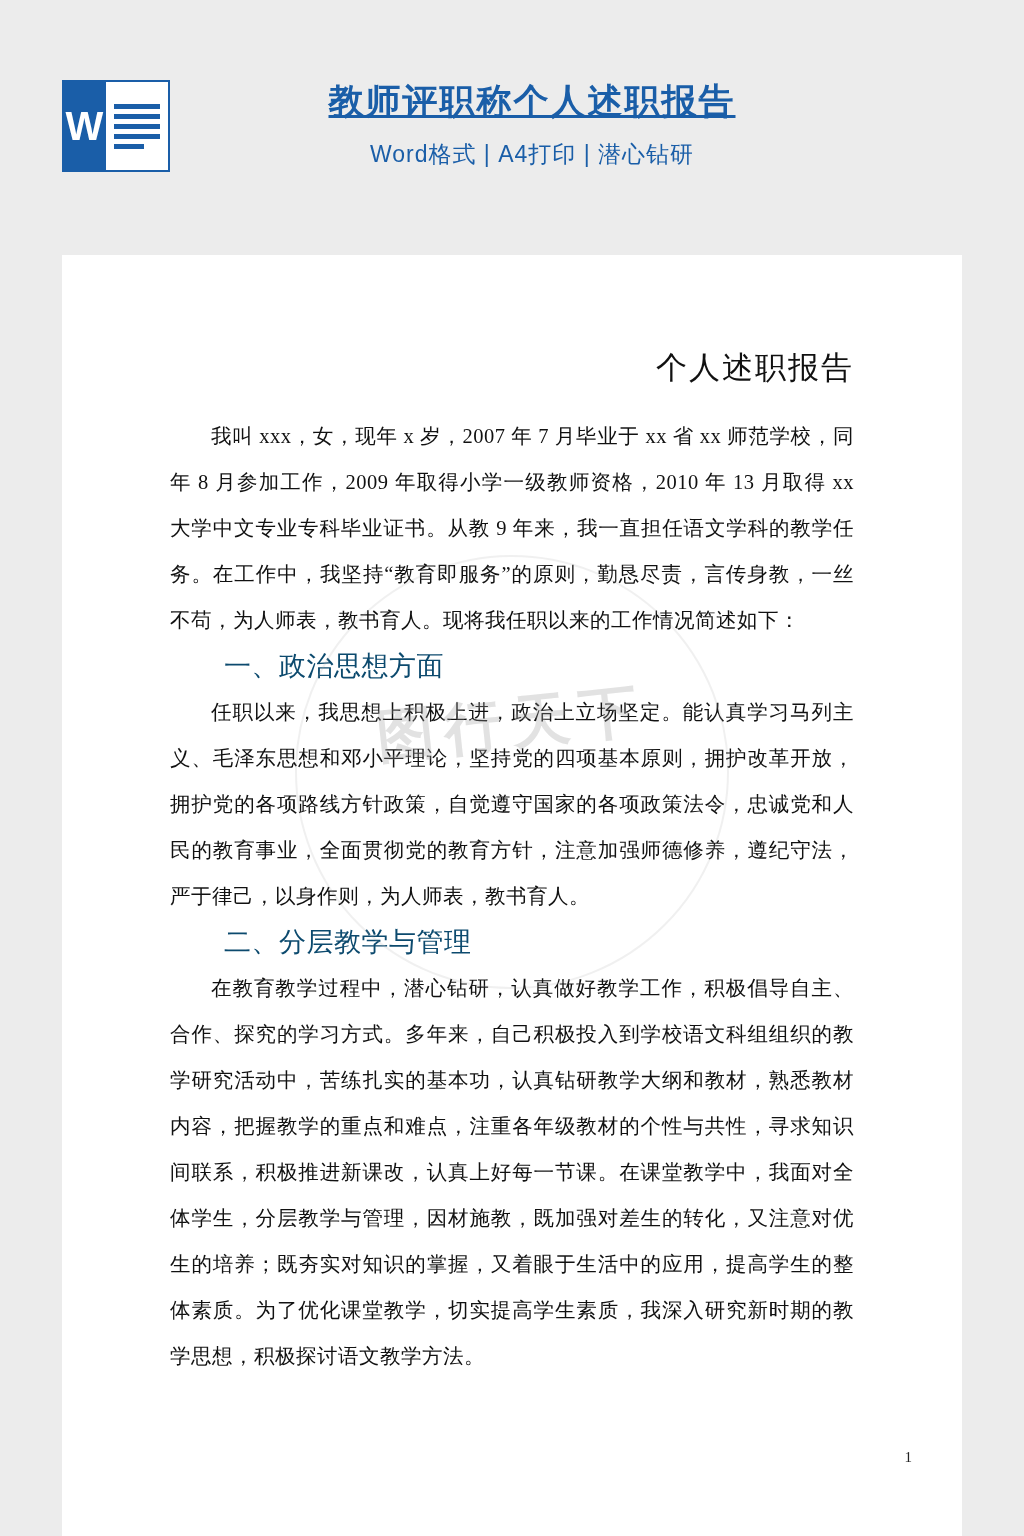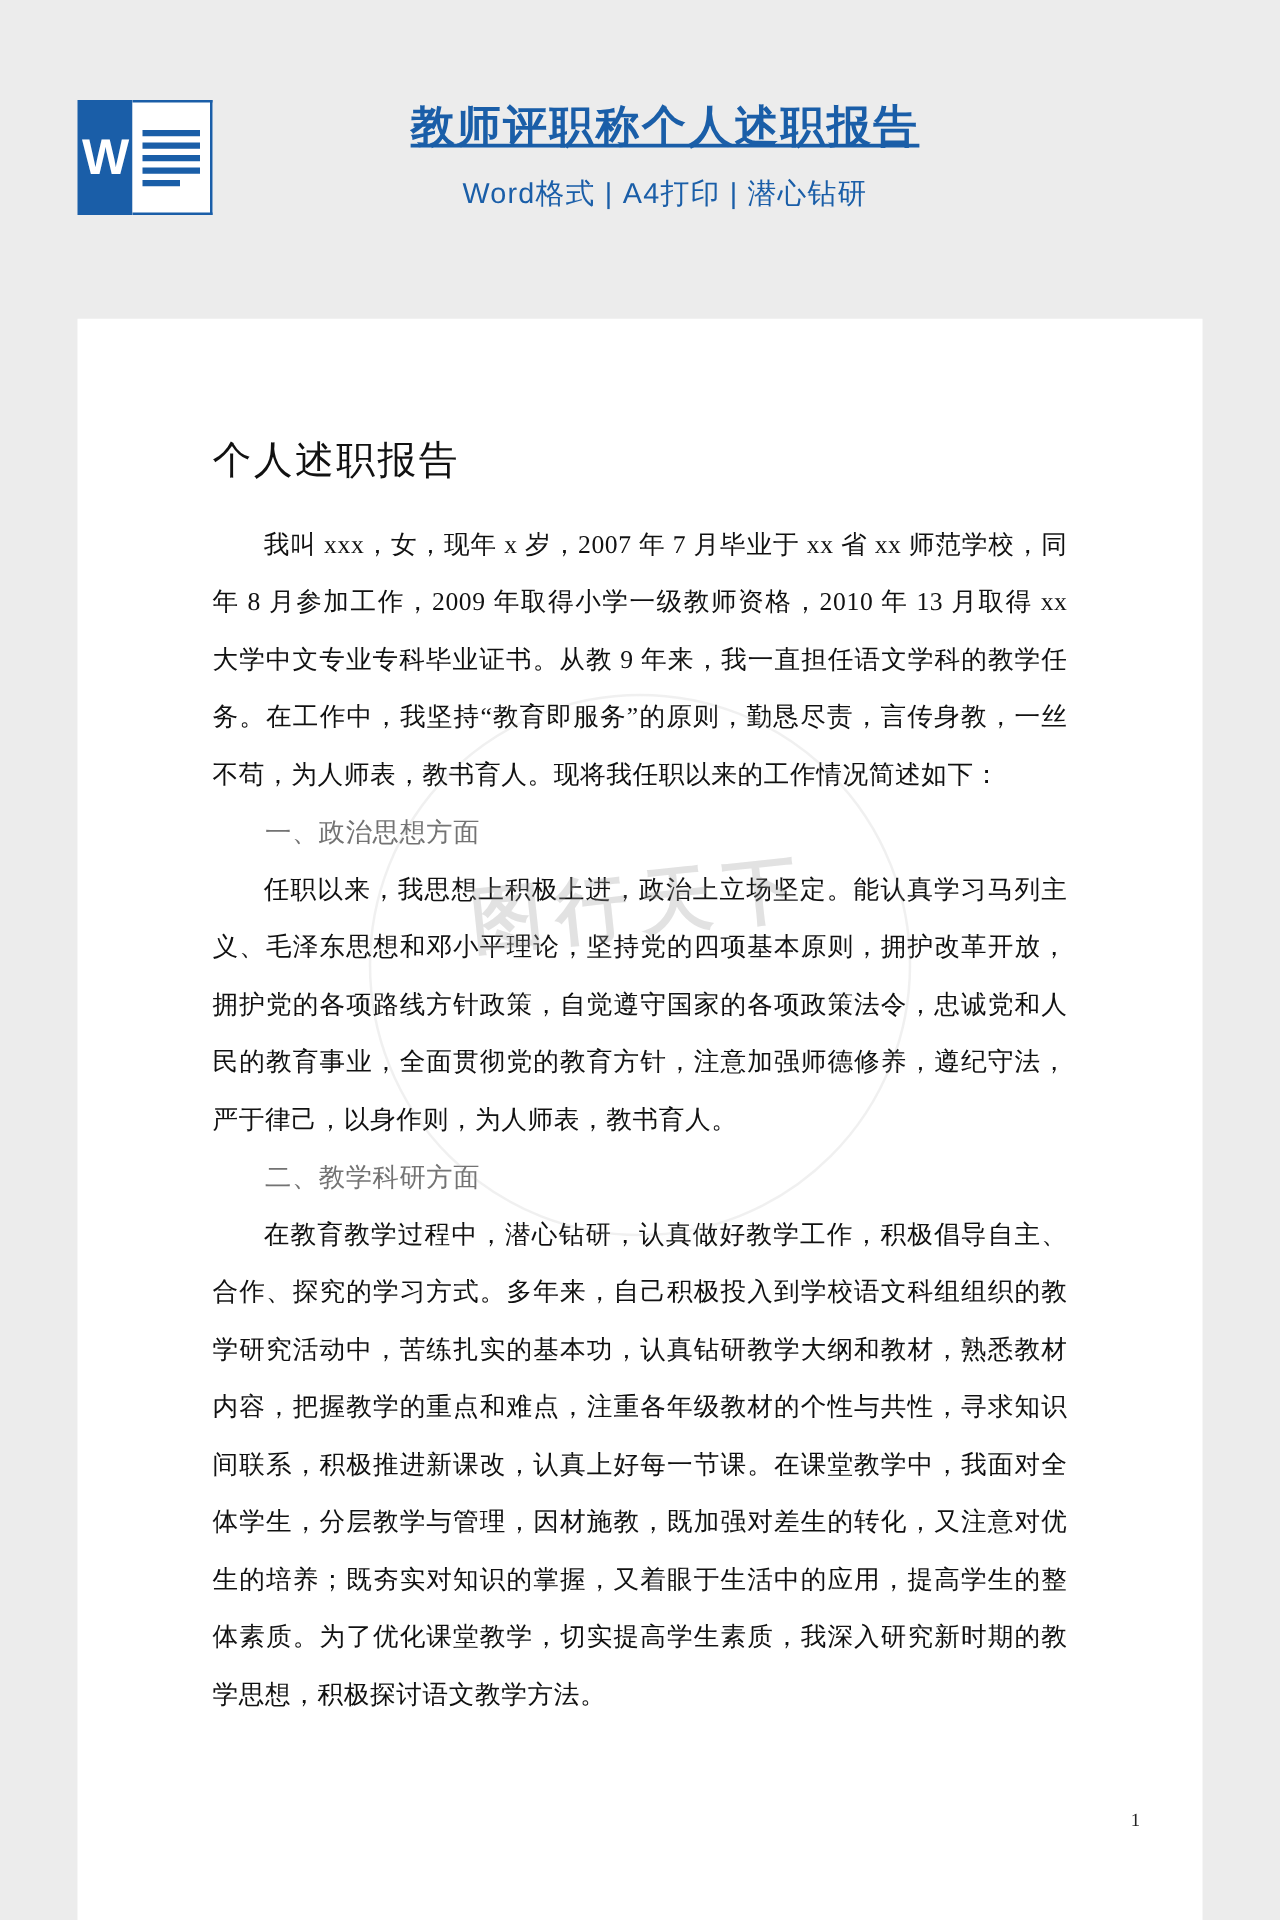--- a/index.html
+++ b/index.html
@@ -99,7 +99,7 @@
     overflow: hidden;
   }
   .doc-title {
-    text-align: left;
+    text-align: right;
     font-size: 31px;
     font-family: "DejaVu Serif", "Liberation Serif", serif;
     letter-spacing: 2px;

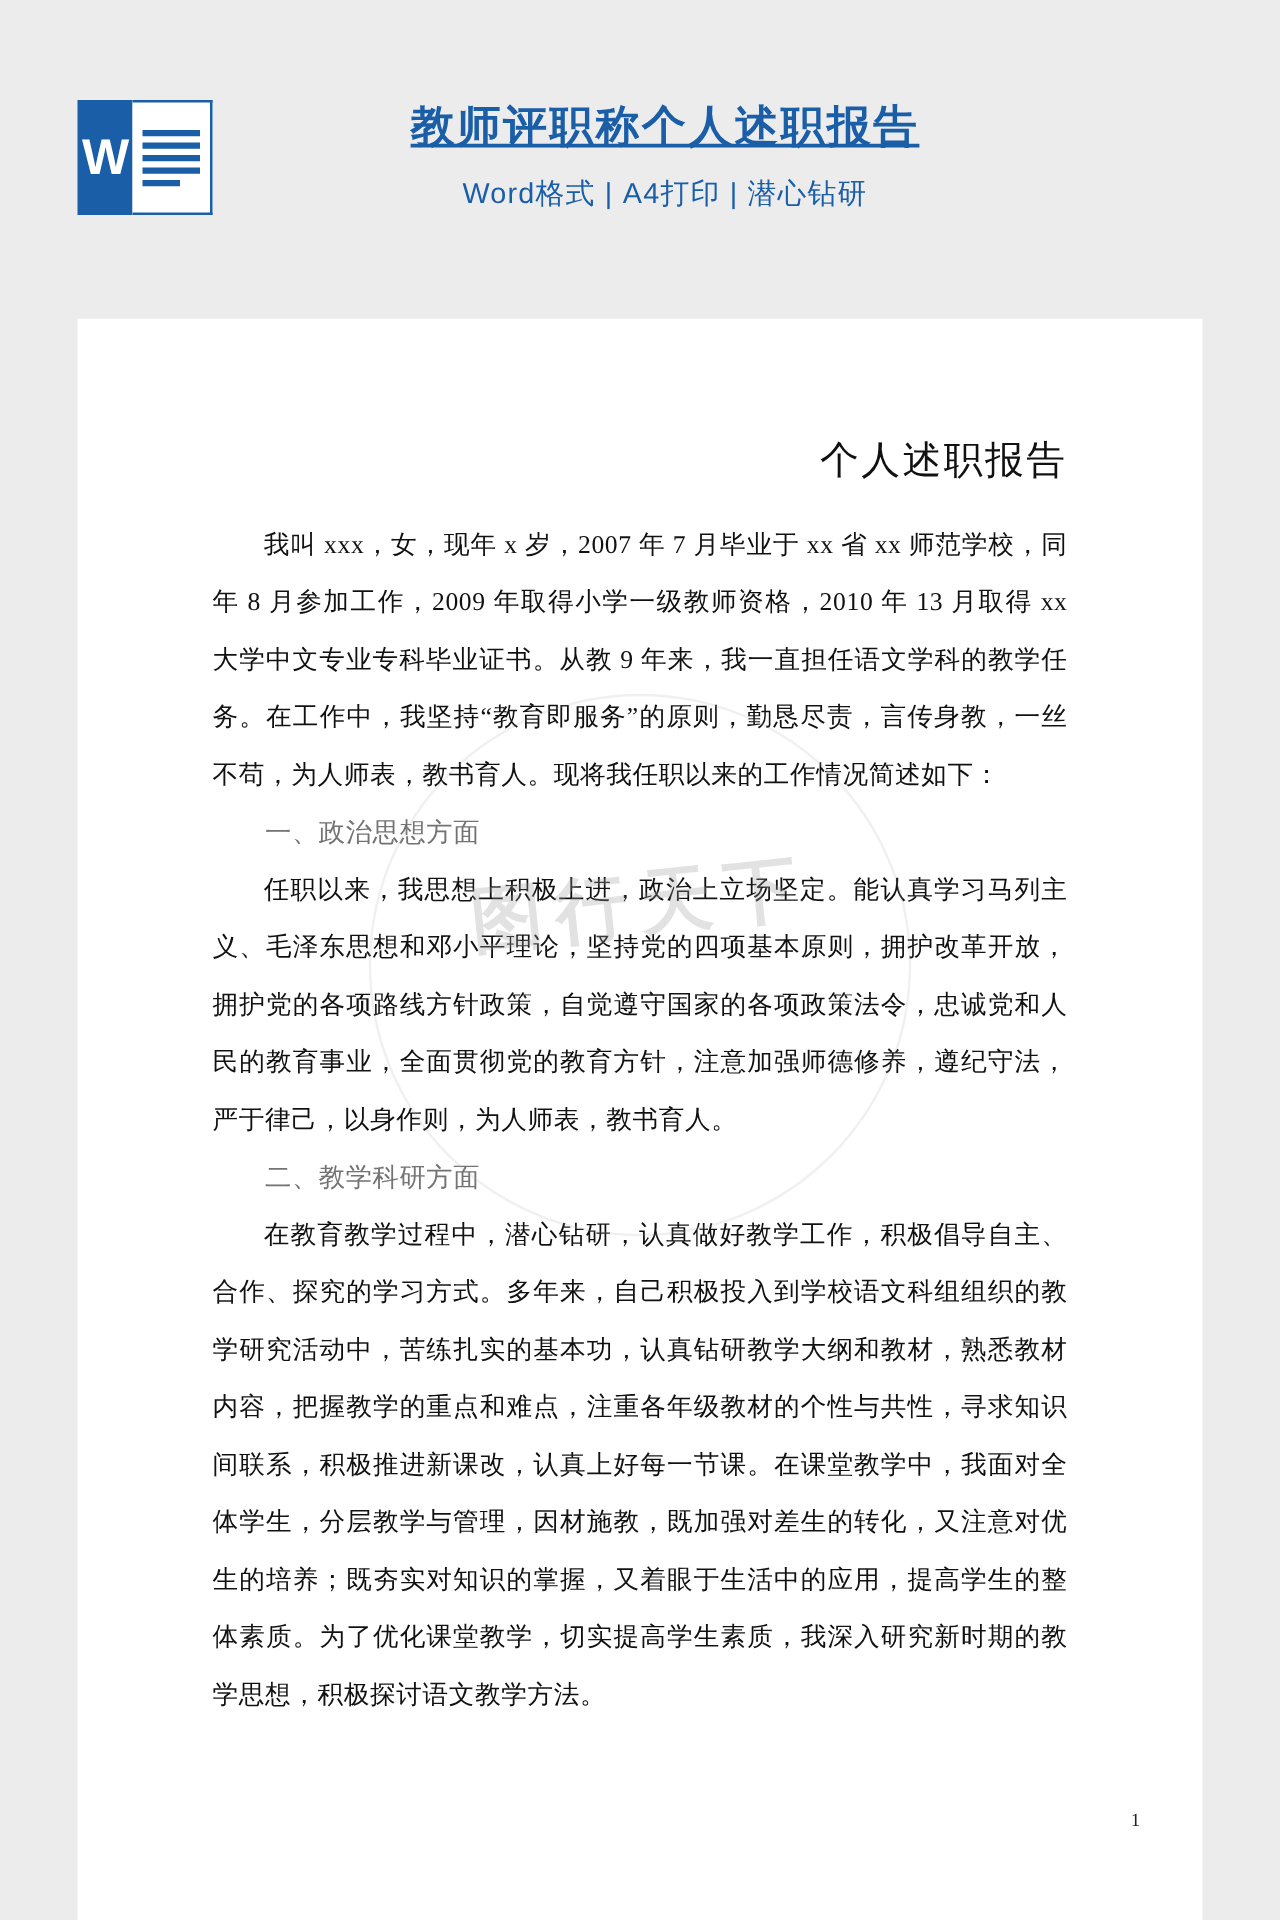--- a/index.html
+++ b/index.html
@@ -117,9 +117,9 @@
     letter-spacing: 0.5px;
   }
   .heading {
-    font-size: 21px;
+    font-size: 27px;
     line-height: 46px;
-    color: #737373;
+    color: #0c4a6e;
     text-indent: 2em;
     margin: 0;
     letter-spacing: 0.5px;

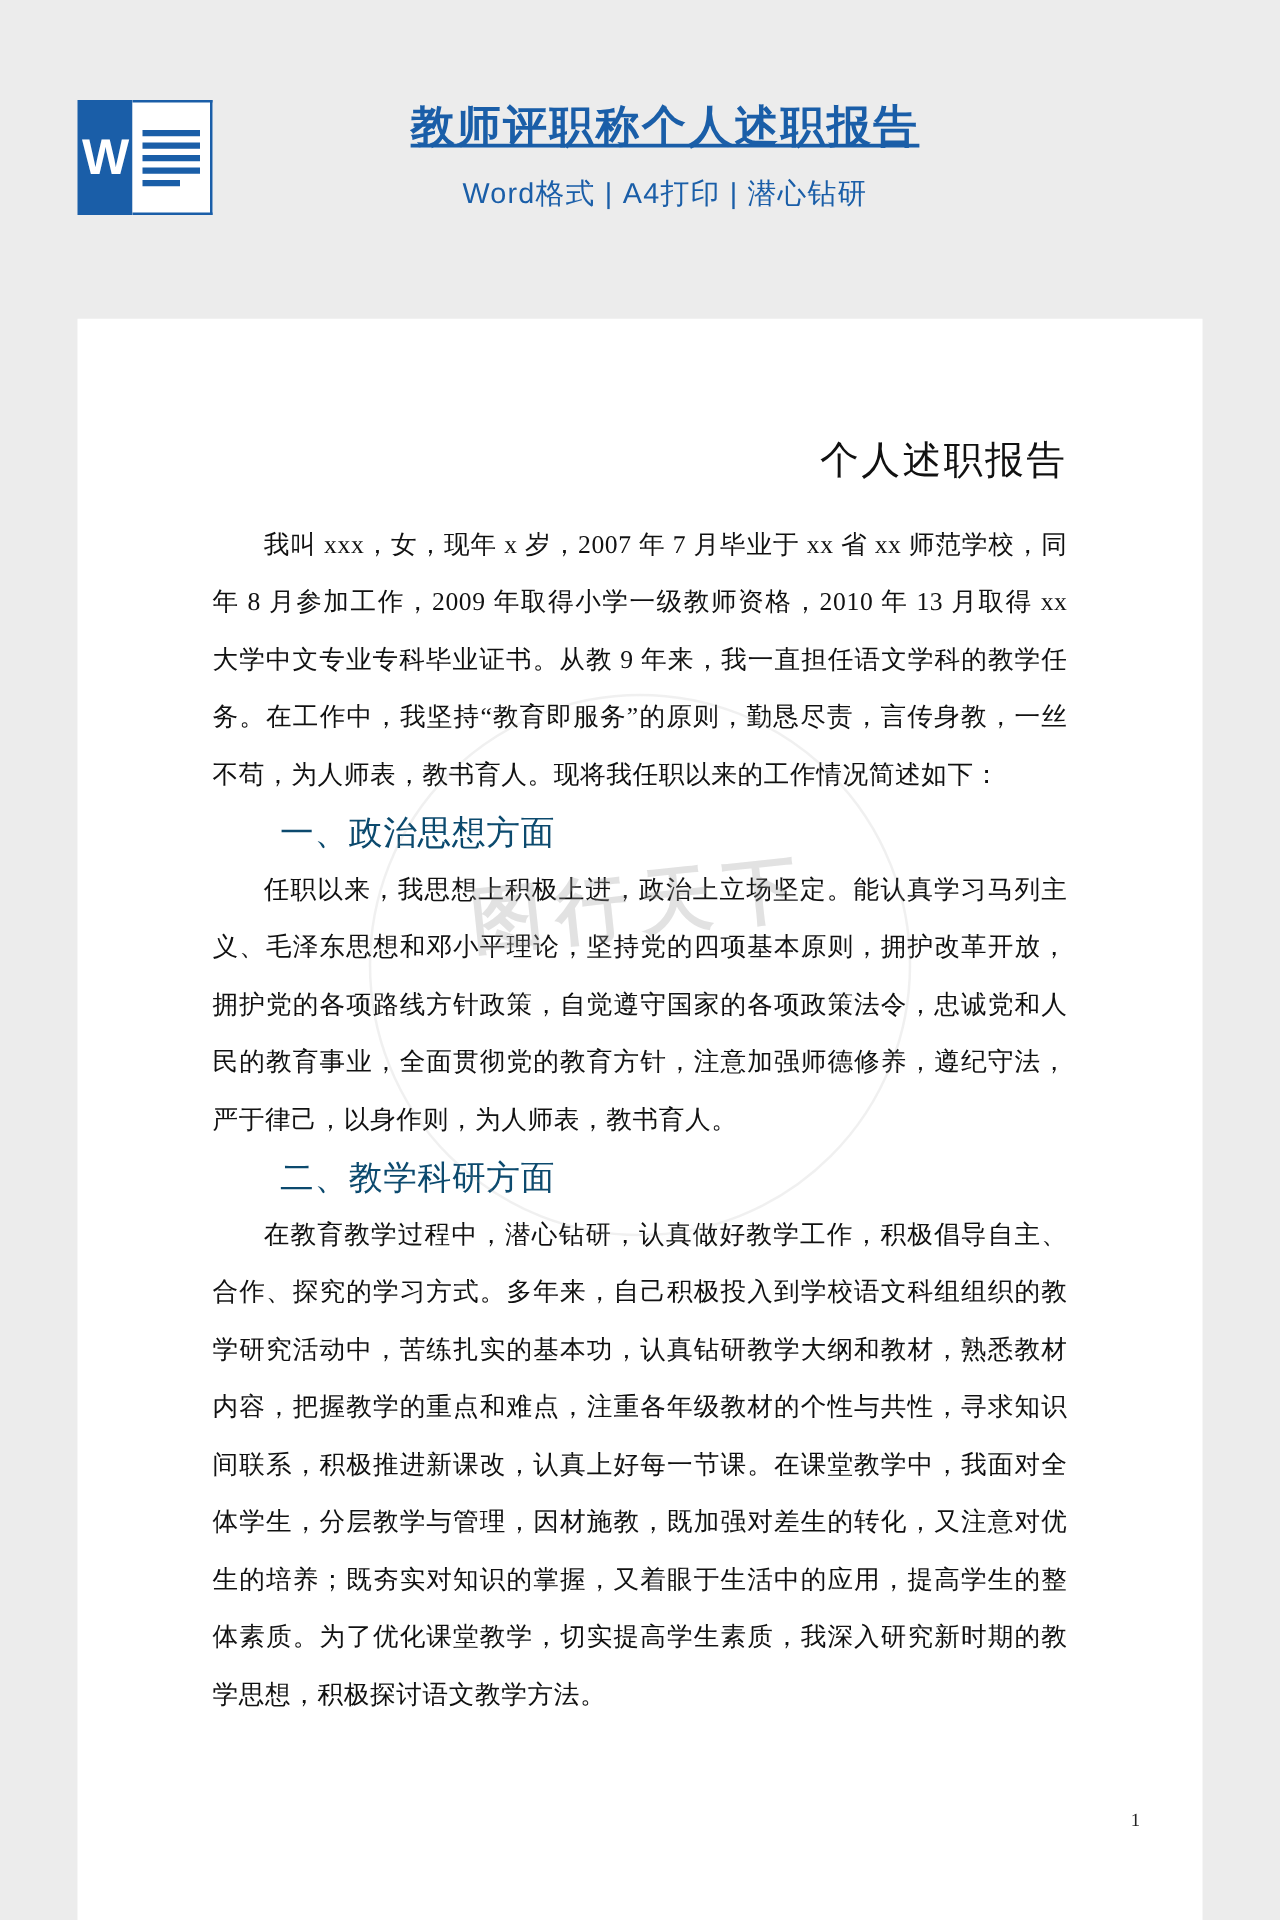--- a/index.html
+++ b/index.html
@@ -190,7 +190,7 @@
   <p class="para">我叫 xxx，女，现年 x 岁，2007 年 7 月毕业于 xx 省 xx 师范学校，同年 8 月参加工作，2009 年取得小学一级教师资格，2010 年 13 月取得 xx 大学中文专业专科毕业证书。从教 9 年来，我一直担任语文学科的教学任务。在工作中，我坚持“教育即服务”的原则，勤恳尽责，言传身教，一丝不苟，为人师表，教书育人。现将我任职以来的工作情况简述如下：</p>
   <p class="heading">一、政治思想方面</p>
   <p class="para">任职以来，我思想上积极上进，政治上立场坚定。能认真学习马列主义、毛泽东思想和邓小平理论，坚持党的四项基本原则，拥护改革开放，拥护党的各项路线方针政策，自觉遵守国家的各项政策法令，忠诚党和人民的教育事业，全面贯彻党的教育方针，注意加强师德修养，遵纪守法，严于律己，以身作则，为人师表，教书育人。</p>
-  <p class="heading">二、教学科研方面</p>
+  <p class="heading">二、分层教学与管理</p>
   <p class="para">在教育教学过程中，潜心钻研，认真做好教学工作，积极倡导自主、合作、探究的学习方式。多年来，自己积极投入到学校语文科组组织的教学研究活动中，苦练扎实的基本功，认真钻研教学大纲和教材，熟悉教材内容，把握教学的重点和难点，注重各年级教材的个性与共性，寻求知识间联系，积极推进新课改，认真上好每一节课。在课堂教学中，我面对全体学生，分层教学与管理，因材施教，既加强对差生的转化，又注意对优生的培养；既夯实对知识的掌握，又着眼于生活中的应用，提高学生的整体素质。为了优化课堂教学，切实提高学生素质，我深入研究新时期的教学思想，积极探讨语文教学方法。</p>
 
   <div class="page-number">1</div>

